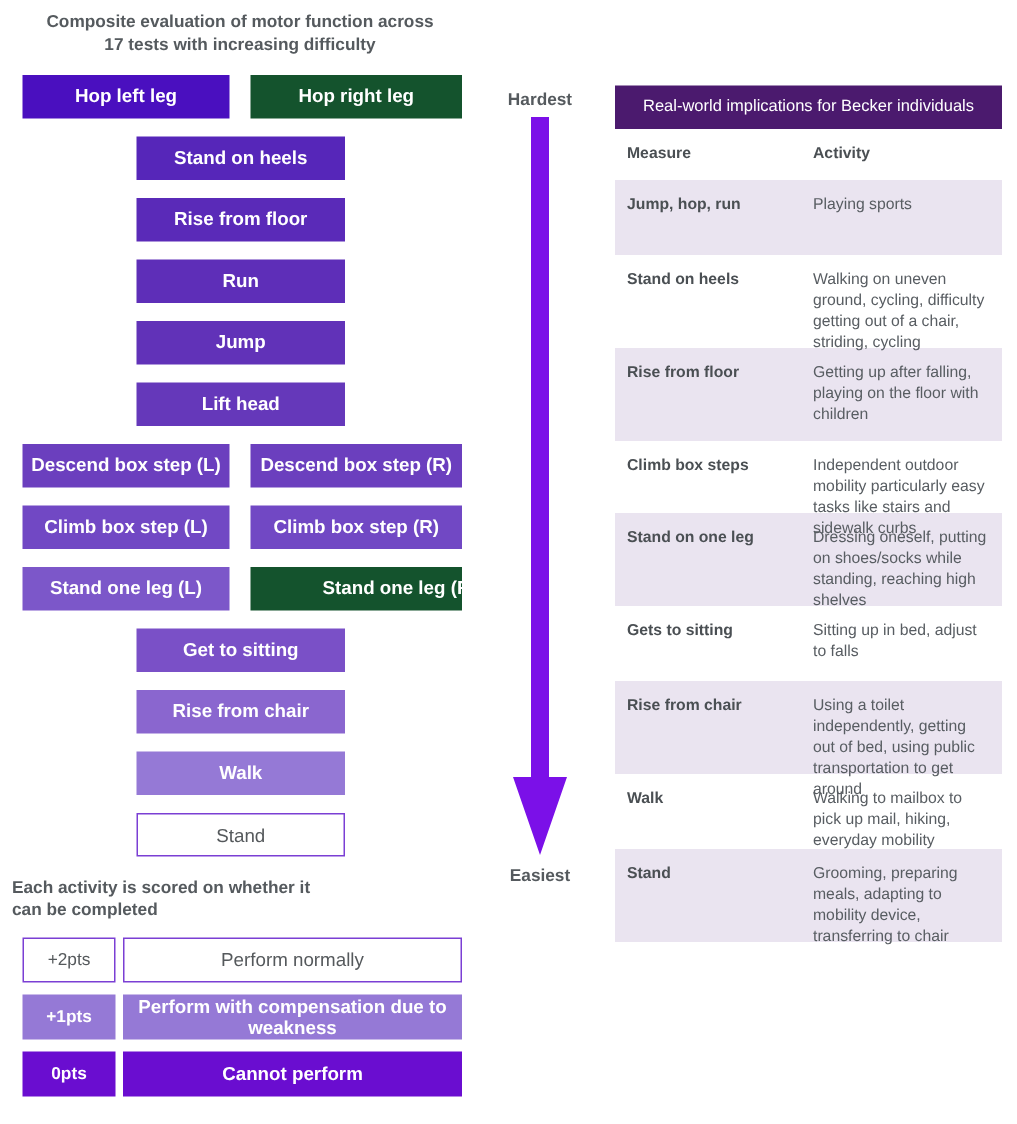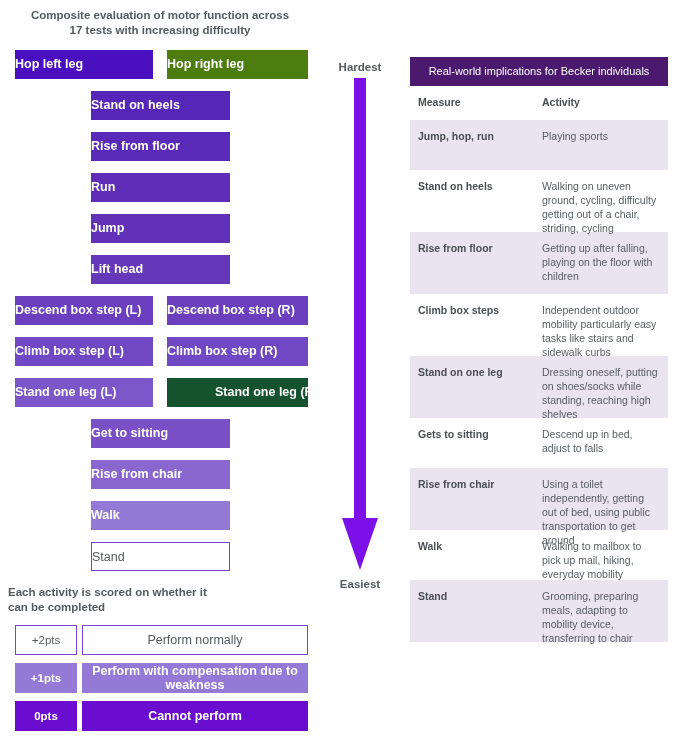--- a/index.html
+++ b/index.html
@@ -55,7 +55,7 @@
     top: 0;
     height: 29px;
     line-height: 29px;
-    text-align: left;
+    text-align: center;
     font-size: 12.5px;
     font-weight: bold;
     color: #ffffff;

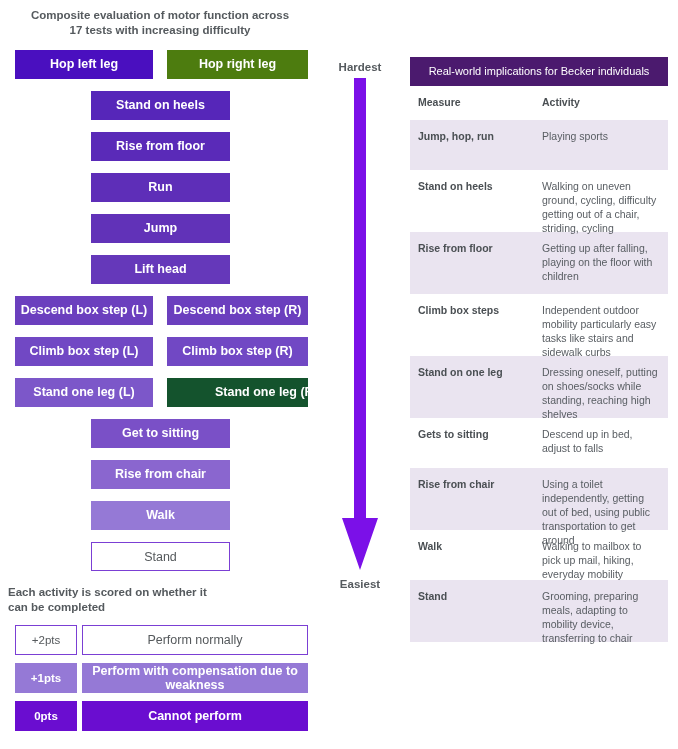--- a/index.html
+++ b/index.html
@@ -216,7 +216,7 @@
   <div id="pyramid">
       <div class="bar-row">
         <div class="bar split-l" style="background: rgb(74, 15, 191);">Hop left leg</div>
-        <div class="bar split-r" style="background: #4d7c0f;">Hop right leg</div>
+        <div class="bar split-r" style="background: #14532d;">Hop right leg</div>
       </div>
       <div class="bar-row">
         <div class="bar single" style="background: rgb(86, 38, 185);">Stand on heels</div>

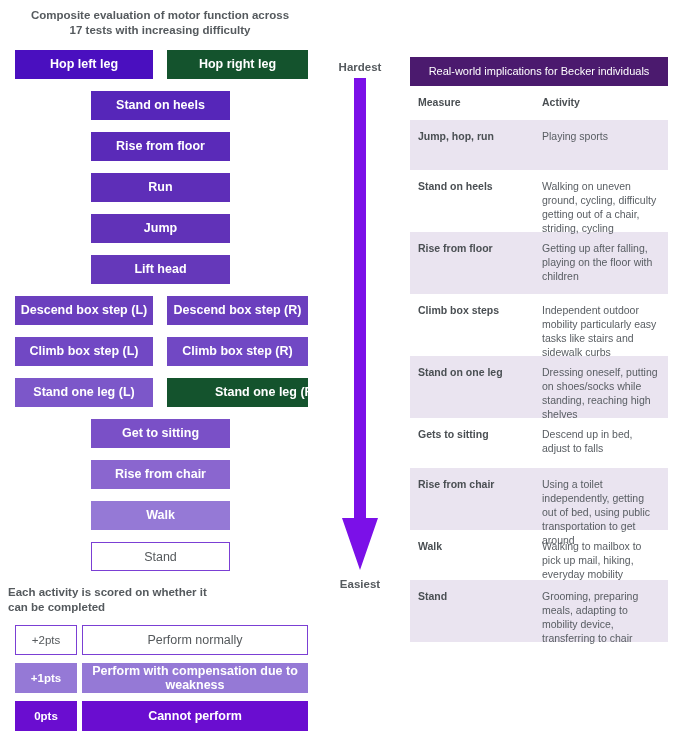--- a/index.html
+++ b/index.html
@@ -311,7 +311,7 @@
         <div class="col-measure">Rise from floor</div>
         <div class="col-activity">Getting up after falling, playing on the floor with children</div>
       </div>
-      <div class="trow" style="height: 62px;">
+      <div class="trow" style="height: 48px;">
         <div class="col-measure">Climb box steps</div>
         <div class="col-activity">Independent outdoor mobility particularly easy tasks like stairs and sidewalk curbs</div>
       </div>

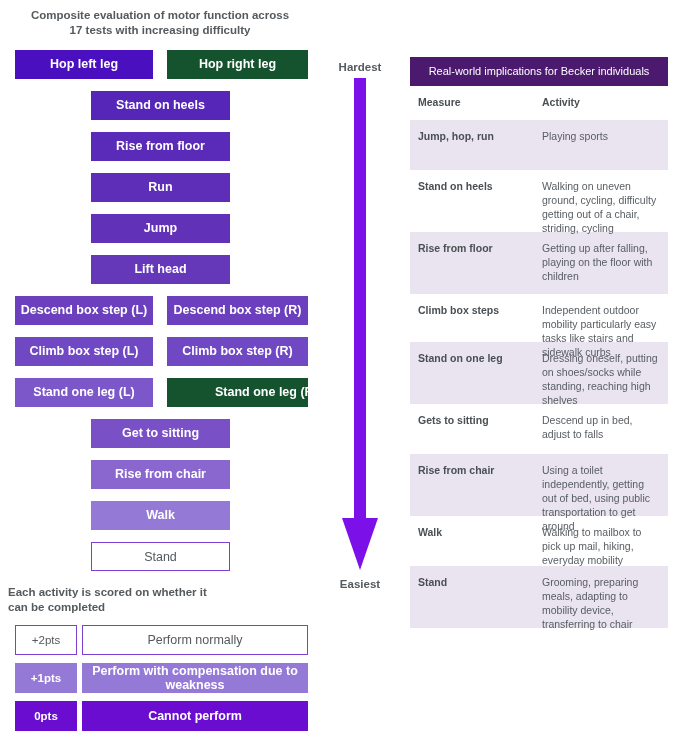--- a/index.html
+++ b/index.html
@@ -321,7 +321,7 @@
       </div>
       <div class="trow" style="height: 50px;">
         <div class="col-measure">Gets to sitting</div>
-        <div class="col-activity">Descend up in bed, adjust to falls</div>
+        <div class="col-activity">Sitting up in bed, adjust to falls</div>
       </div>
       <div class="trow shaded" style="height: 62px;">
         <div class="col-measure">Rise from chair</div>

